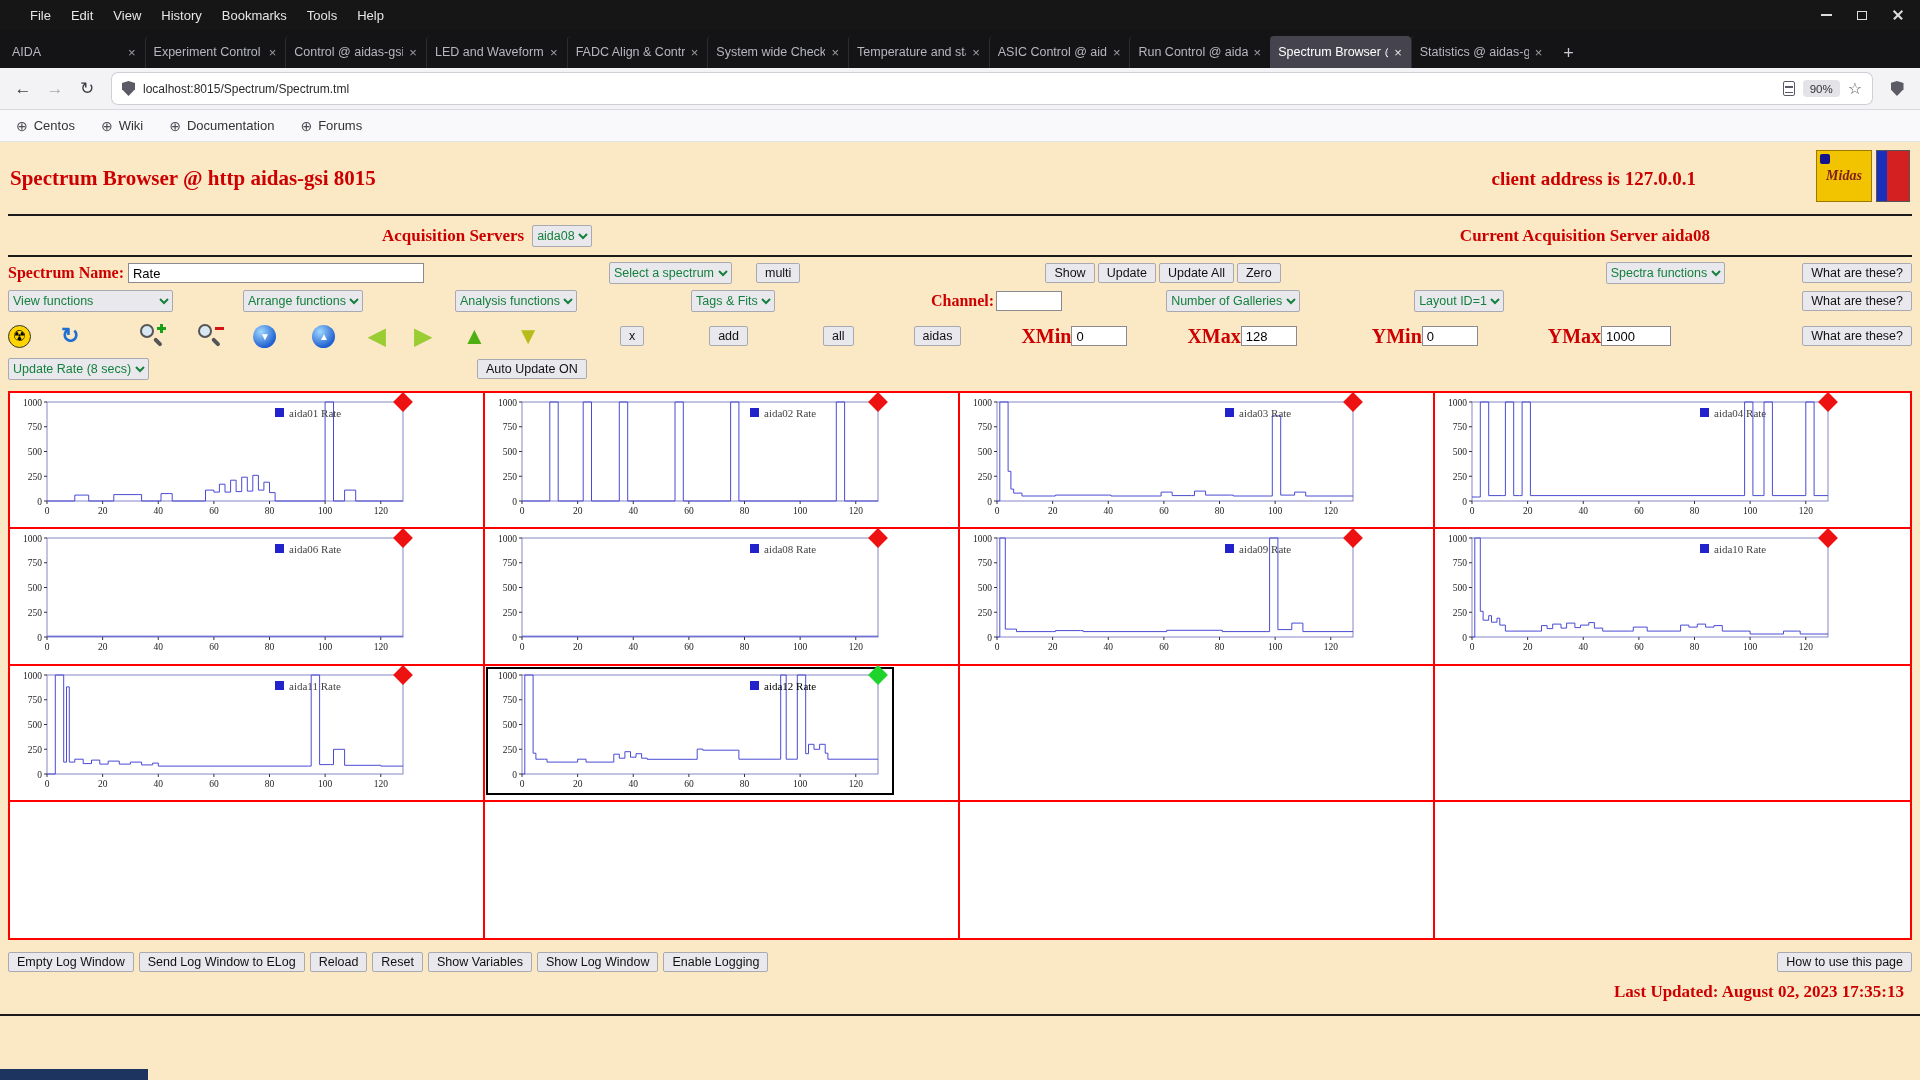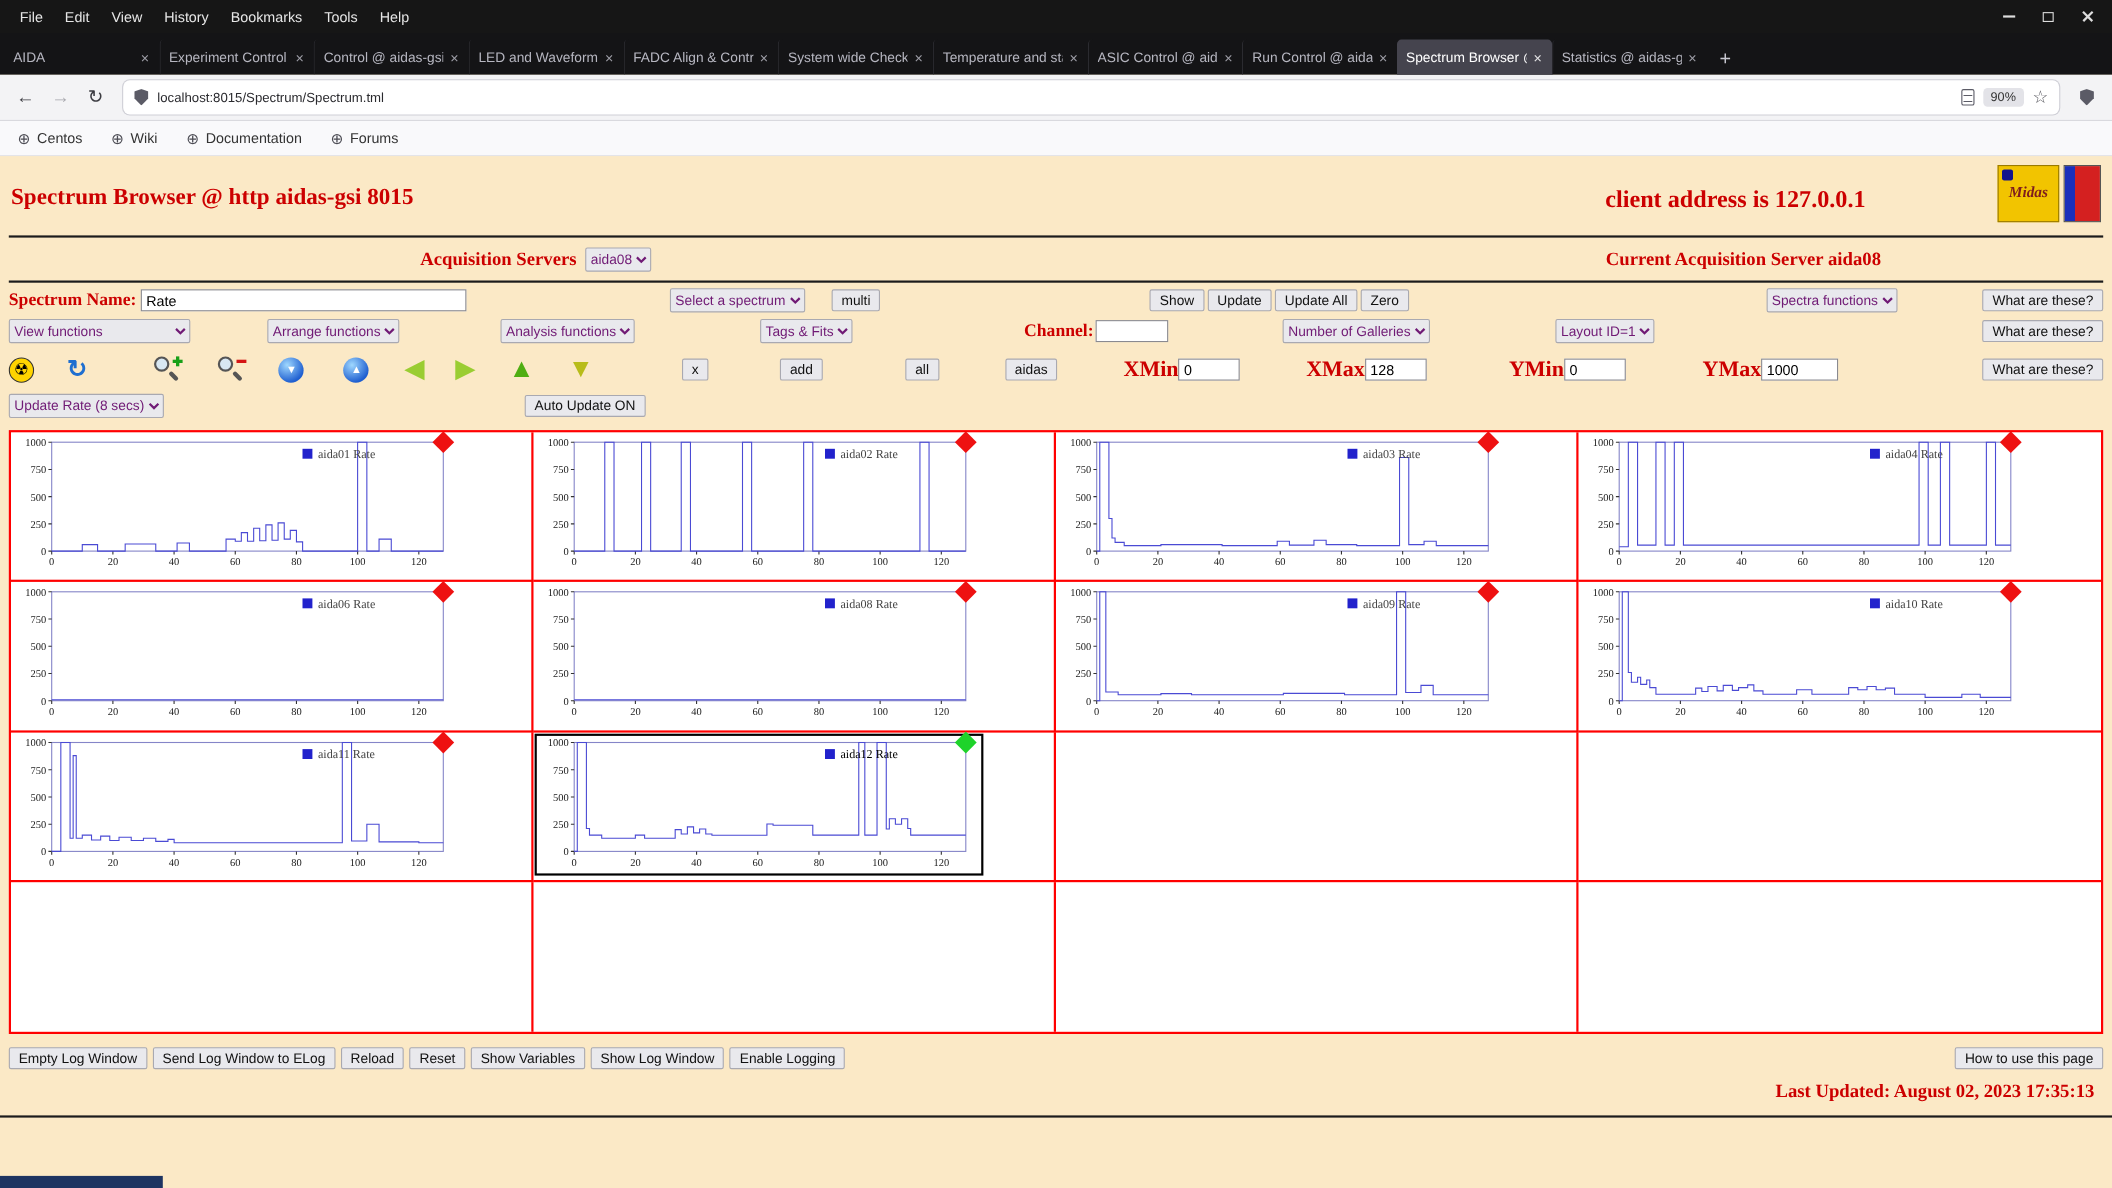--- a/index.html
+++ b/index.html
@@ -11,7 +11,7 @@
   }
   
   .titlebar { height:30px; background:#161616; display:flex; align-items:center; color:#e6e6e6; }
-  .menubar { display:flex; padding-left:8px; }
+  .menubar { display:flex; padding-left:20px; }
   .menu-item { padding:4px 10px; font-size:13px; cursor:default; }
   .win-controls { margin-left:auto; display:flex; gap:4px; padding-right:6px; }
   .wc { width:32px; height:26px; display:flex; align-items:center; justify-content:center; position:relative; }

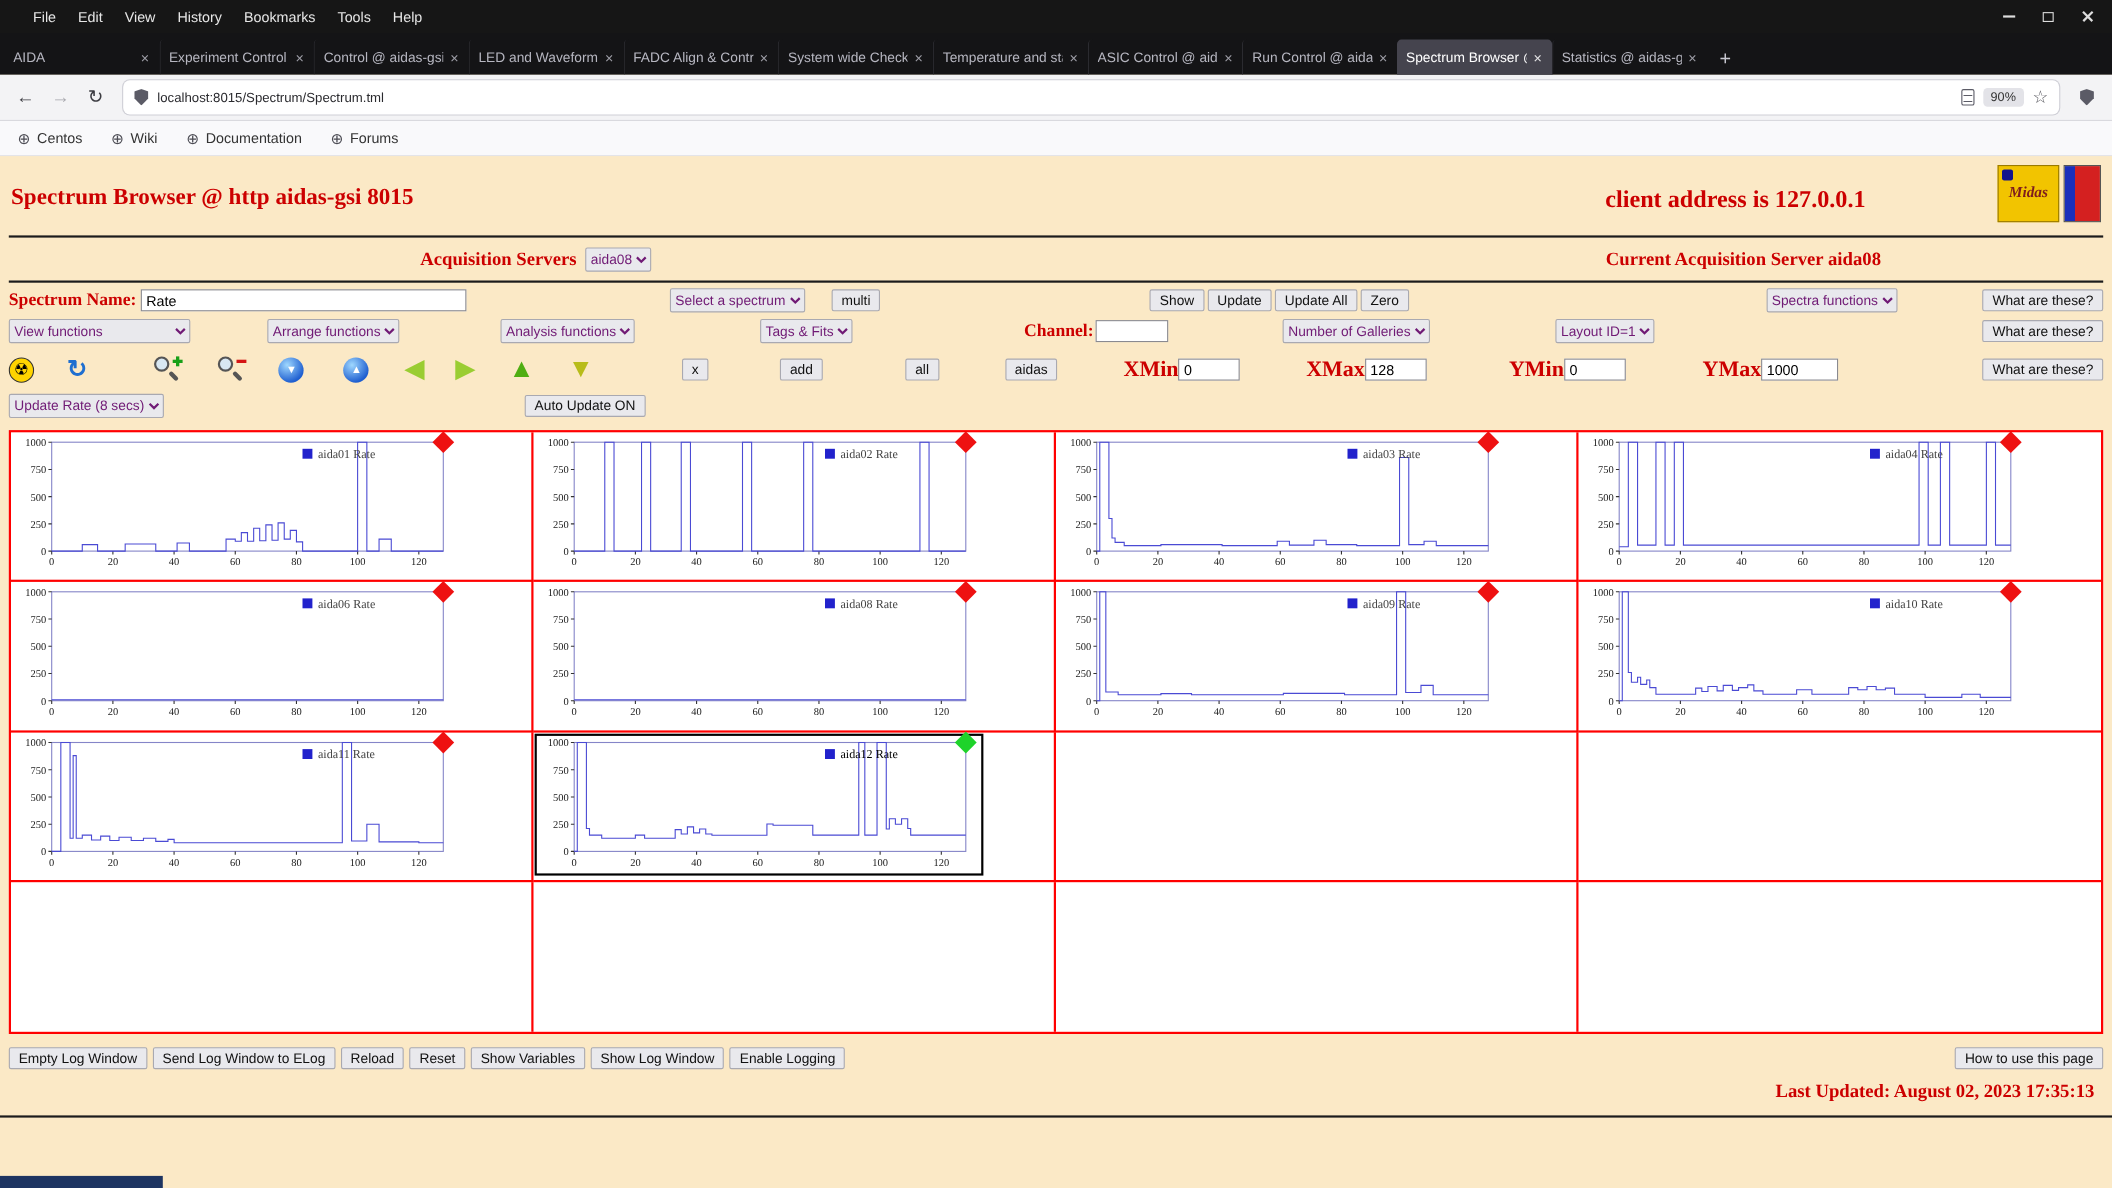--- a/index.html
+++ b/index.html
@@ -61,7 +61,7 @@
   .red { color:#cc0000; font-weight:bold; }
   .page-header { display:flex; align-items:flex-start; padding:8px 10px 2px; height:70px; }
   .page-title { font-size:21px; margin-top:16px; }
-  .client-address { font-size:22px; margin:18px 0 0 auto; }
+  .client-address { font-size:19px; margin:18px 0 0 auto; }
   .logos { display:flex; gap:4px; margin-left:120px; }
   .logo-midas { width:56px; height:52px; background:#f2c400; border:1px solid #9a7b00;
                 display:flex; align-items:center; justify-content:center; position:relative; }

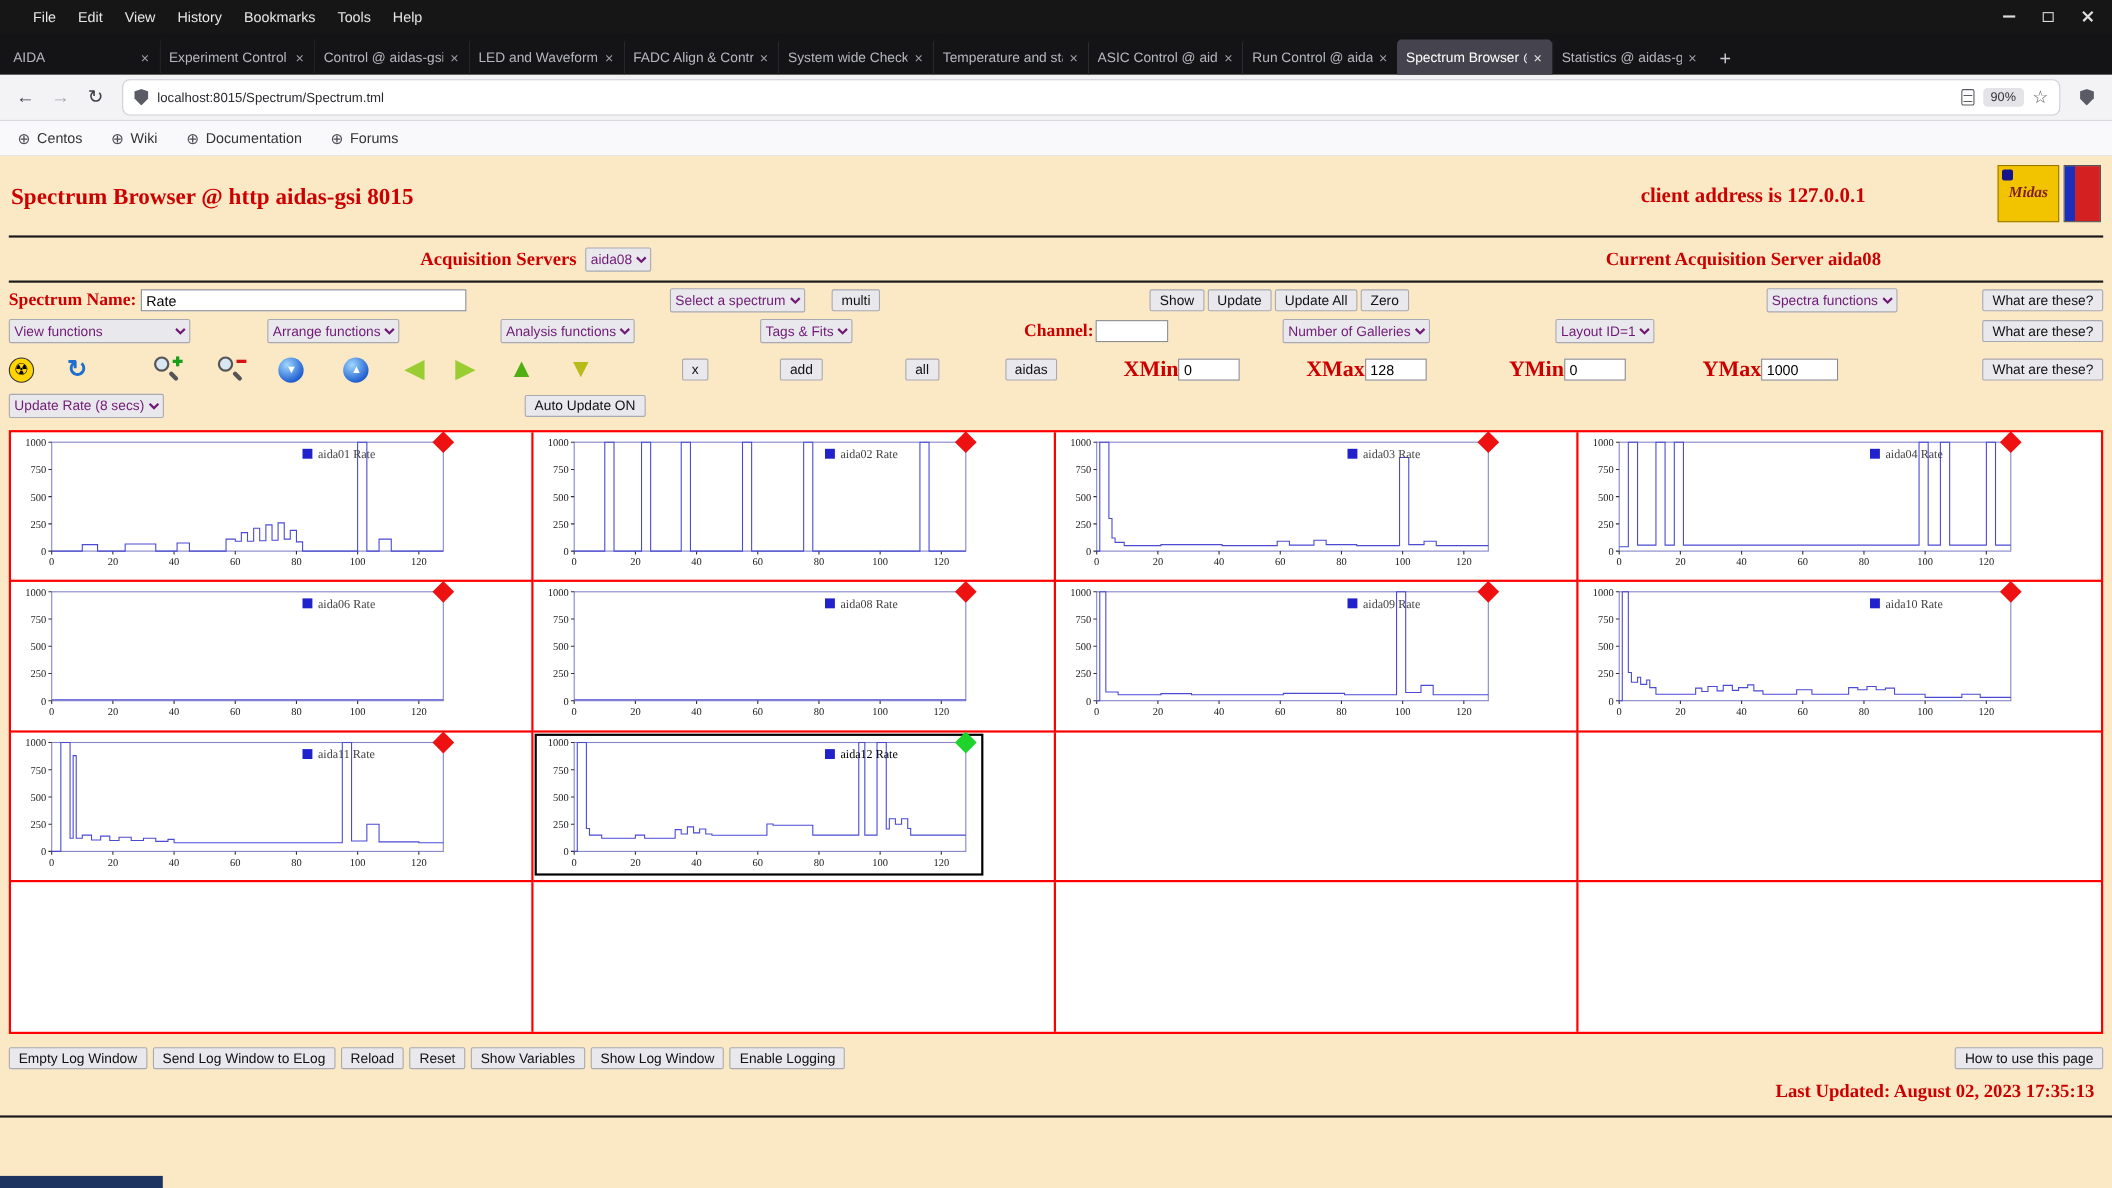--- a/index.html
+++ b/index.html
@@ -79,7 +79,7 @@
   .pbtn { background:#e9e9ed; border:1px solid #a9a9b1; border-radius:2px; padding:2px 8px;
           font:12.5px "Liberation Sans", sans-serif; color:#111; white-space:nowrap; }
   .psel { font:12.5px "Liberation Sans", sans-serif; height:22px; background:#e9e9ed;
-          border:1px solid #a9a9b1; border-radius:2px; color:#701a75; }
+          border:1px solid #a9a9b1; border-radius:2px; color:#15803d; }
   .pinput { border:1px solid #8a8a90; background:#fff; height:20px; font:13px "Liberation Sans", sans-serif; padding:1px 4px; }
   .lbl { font-size:16px; }
   .lbl-sm { font-size:20px; }

